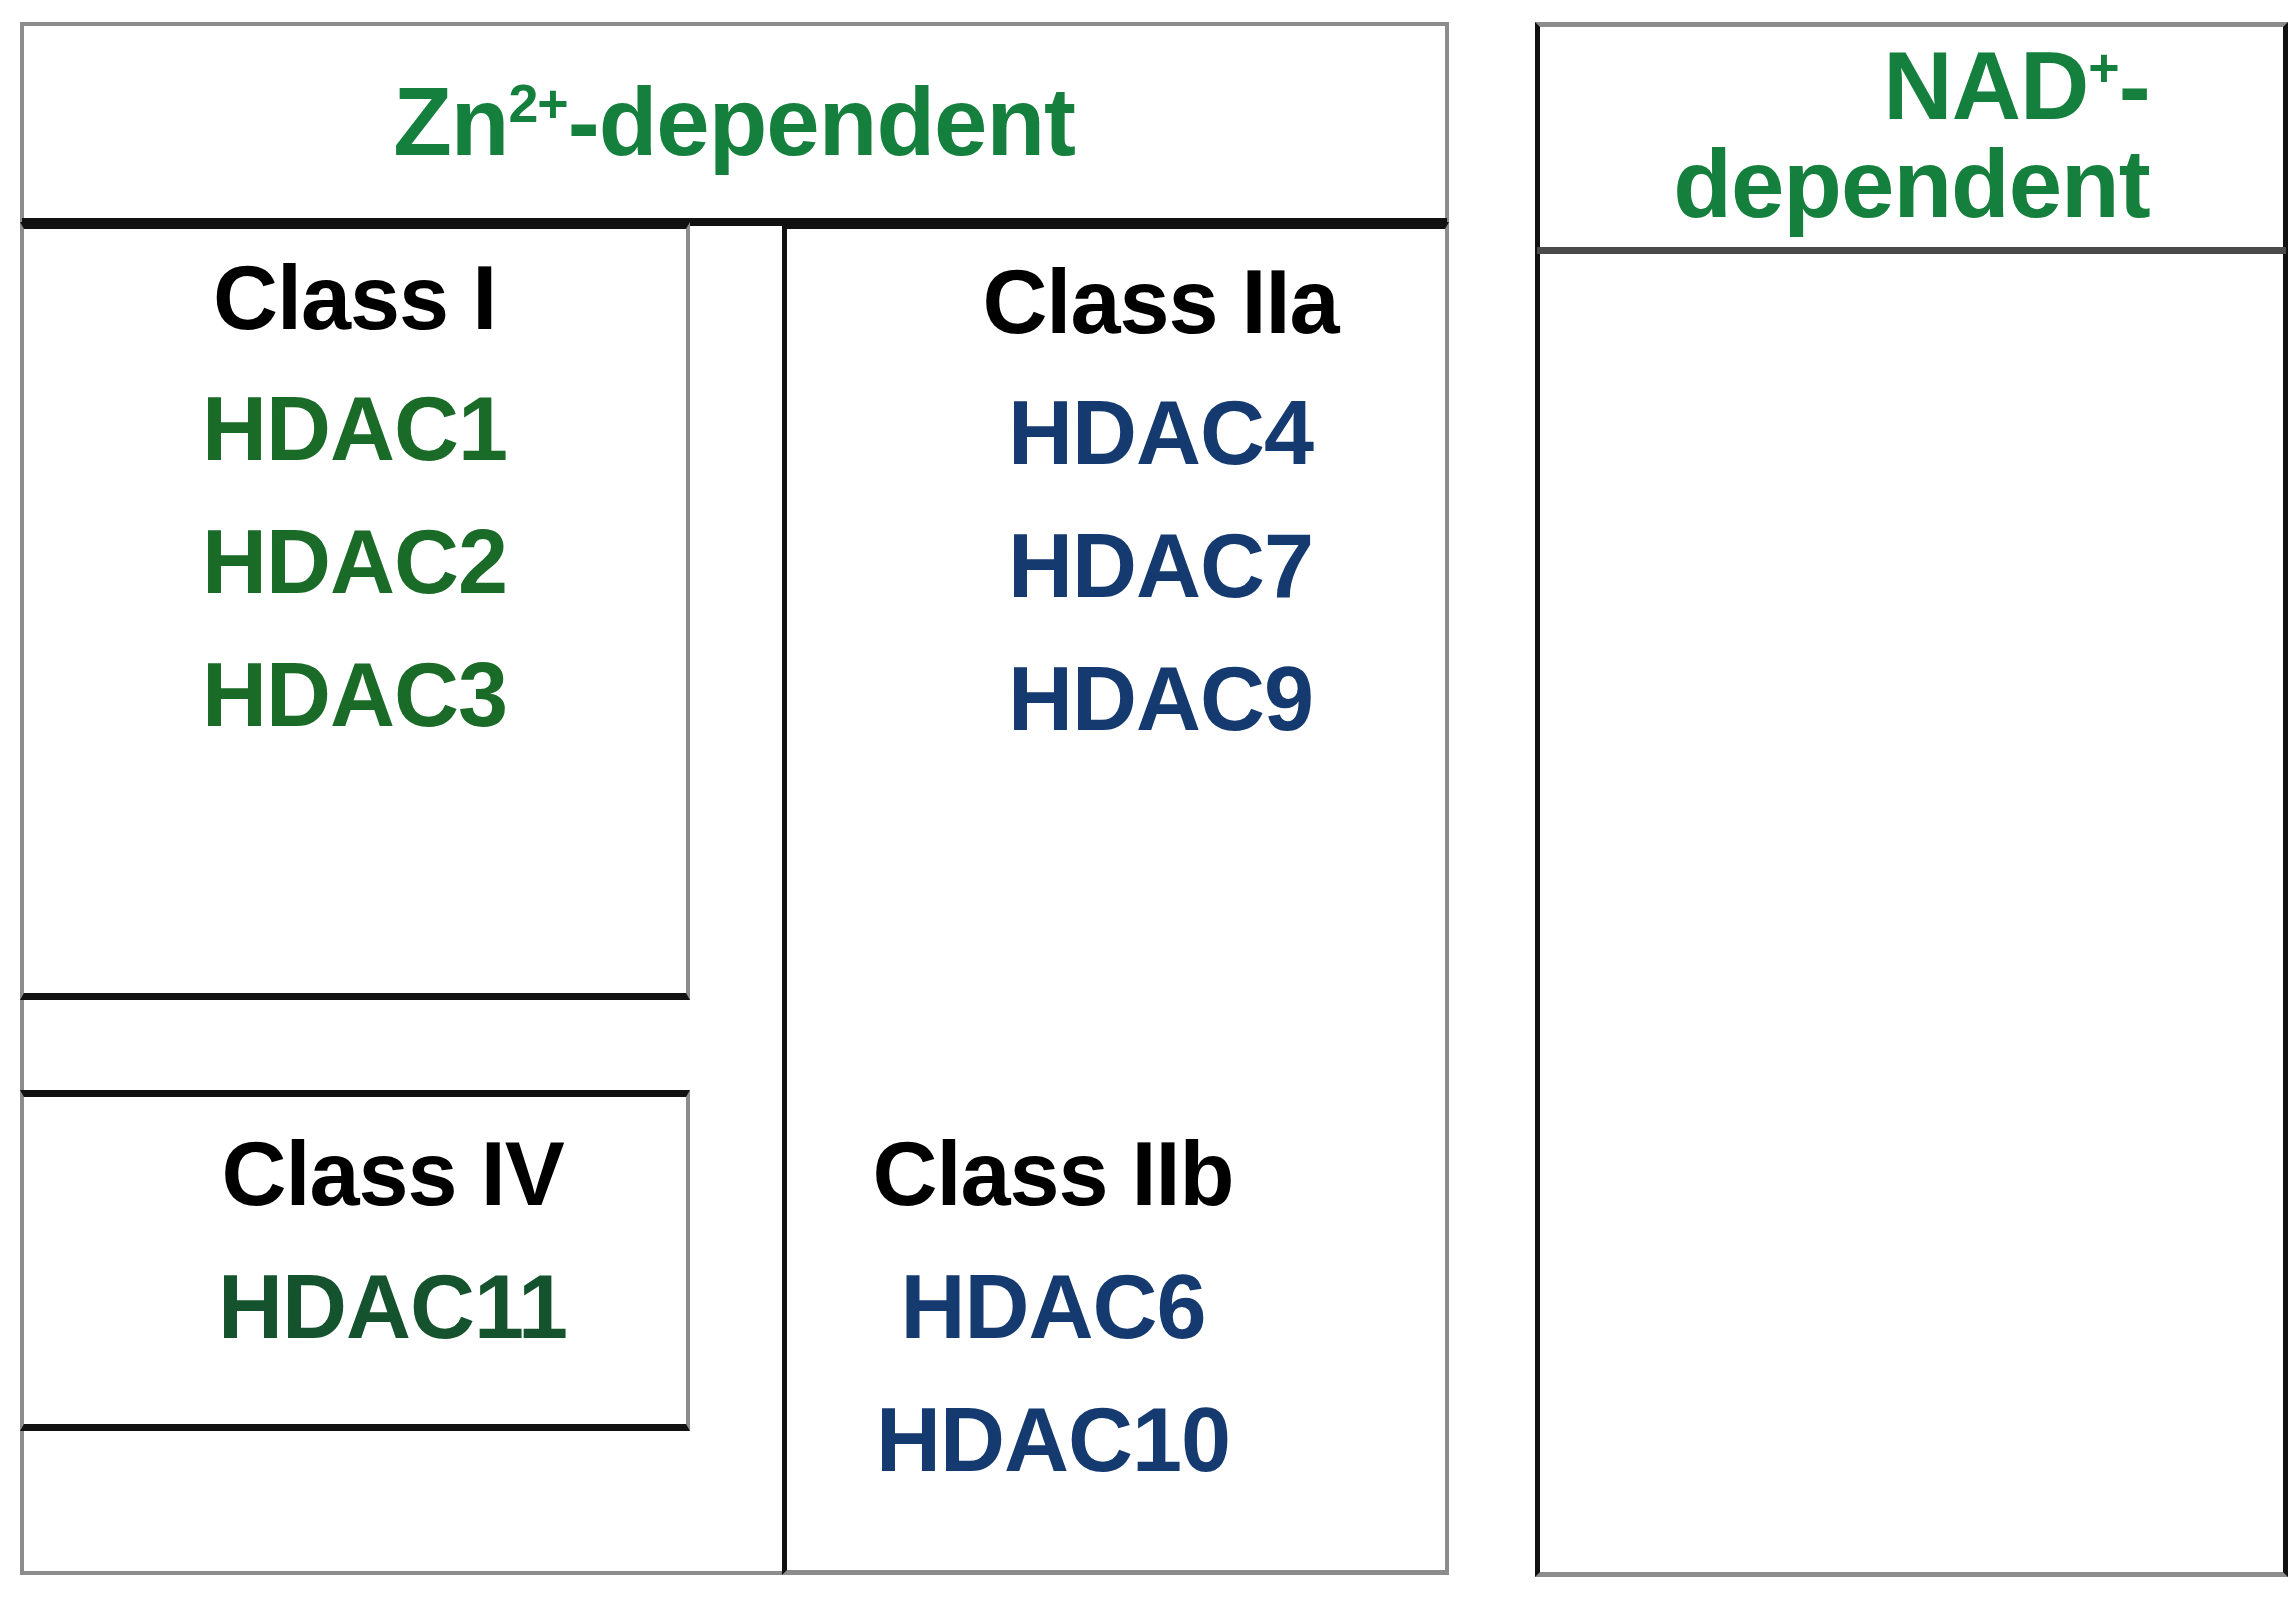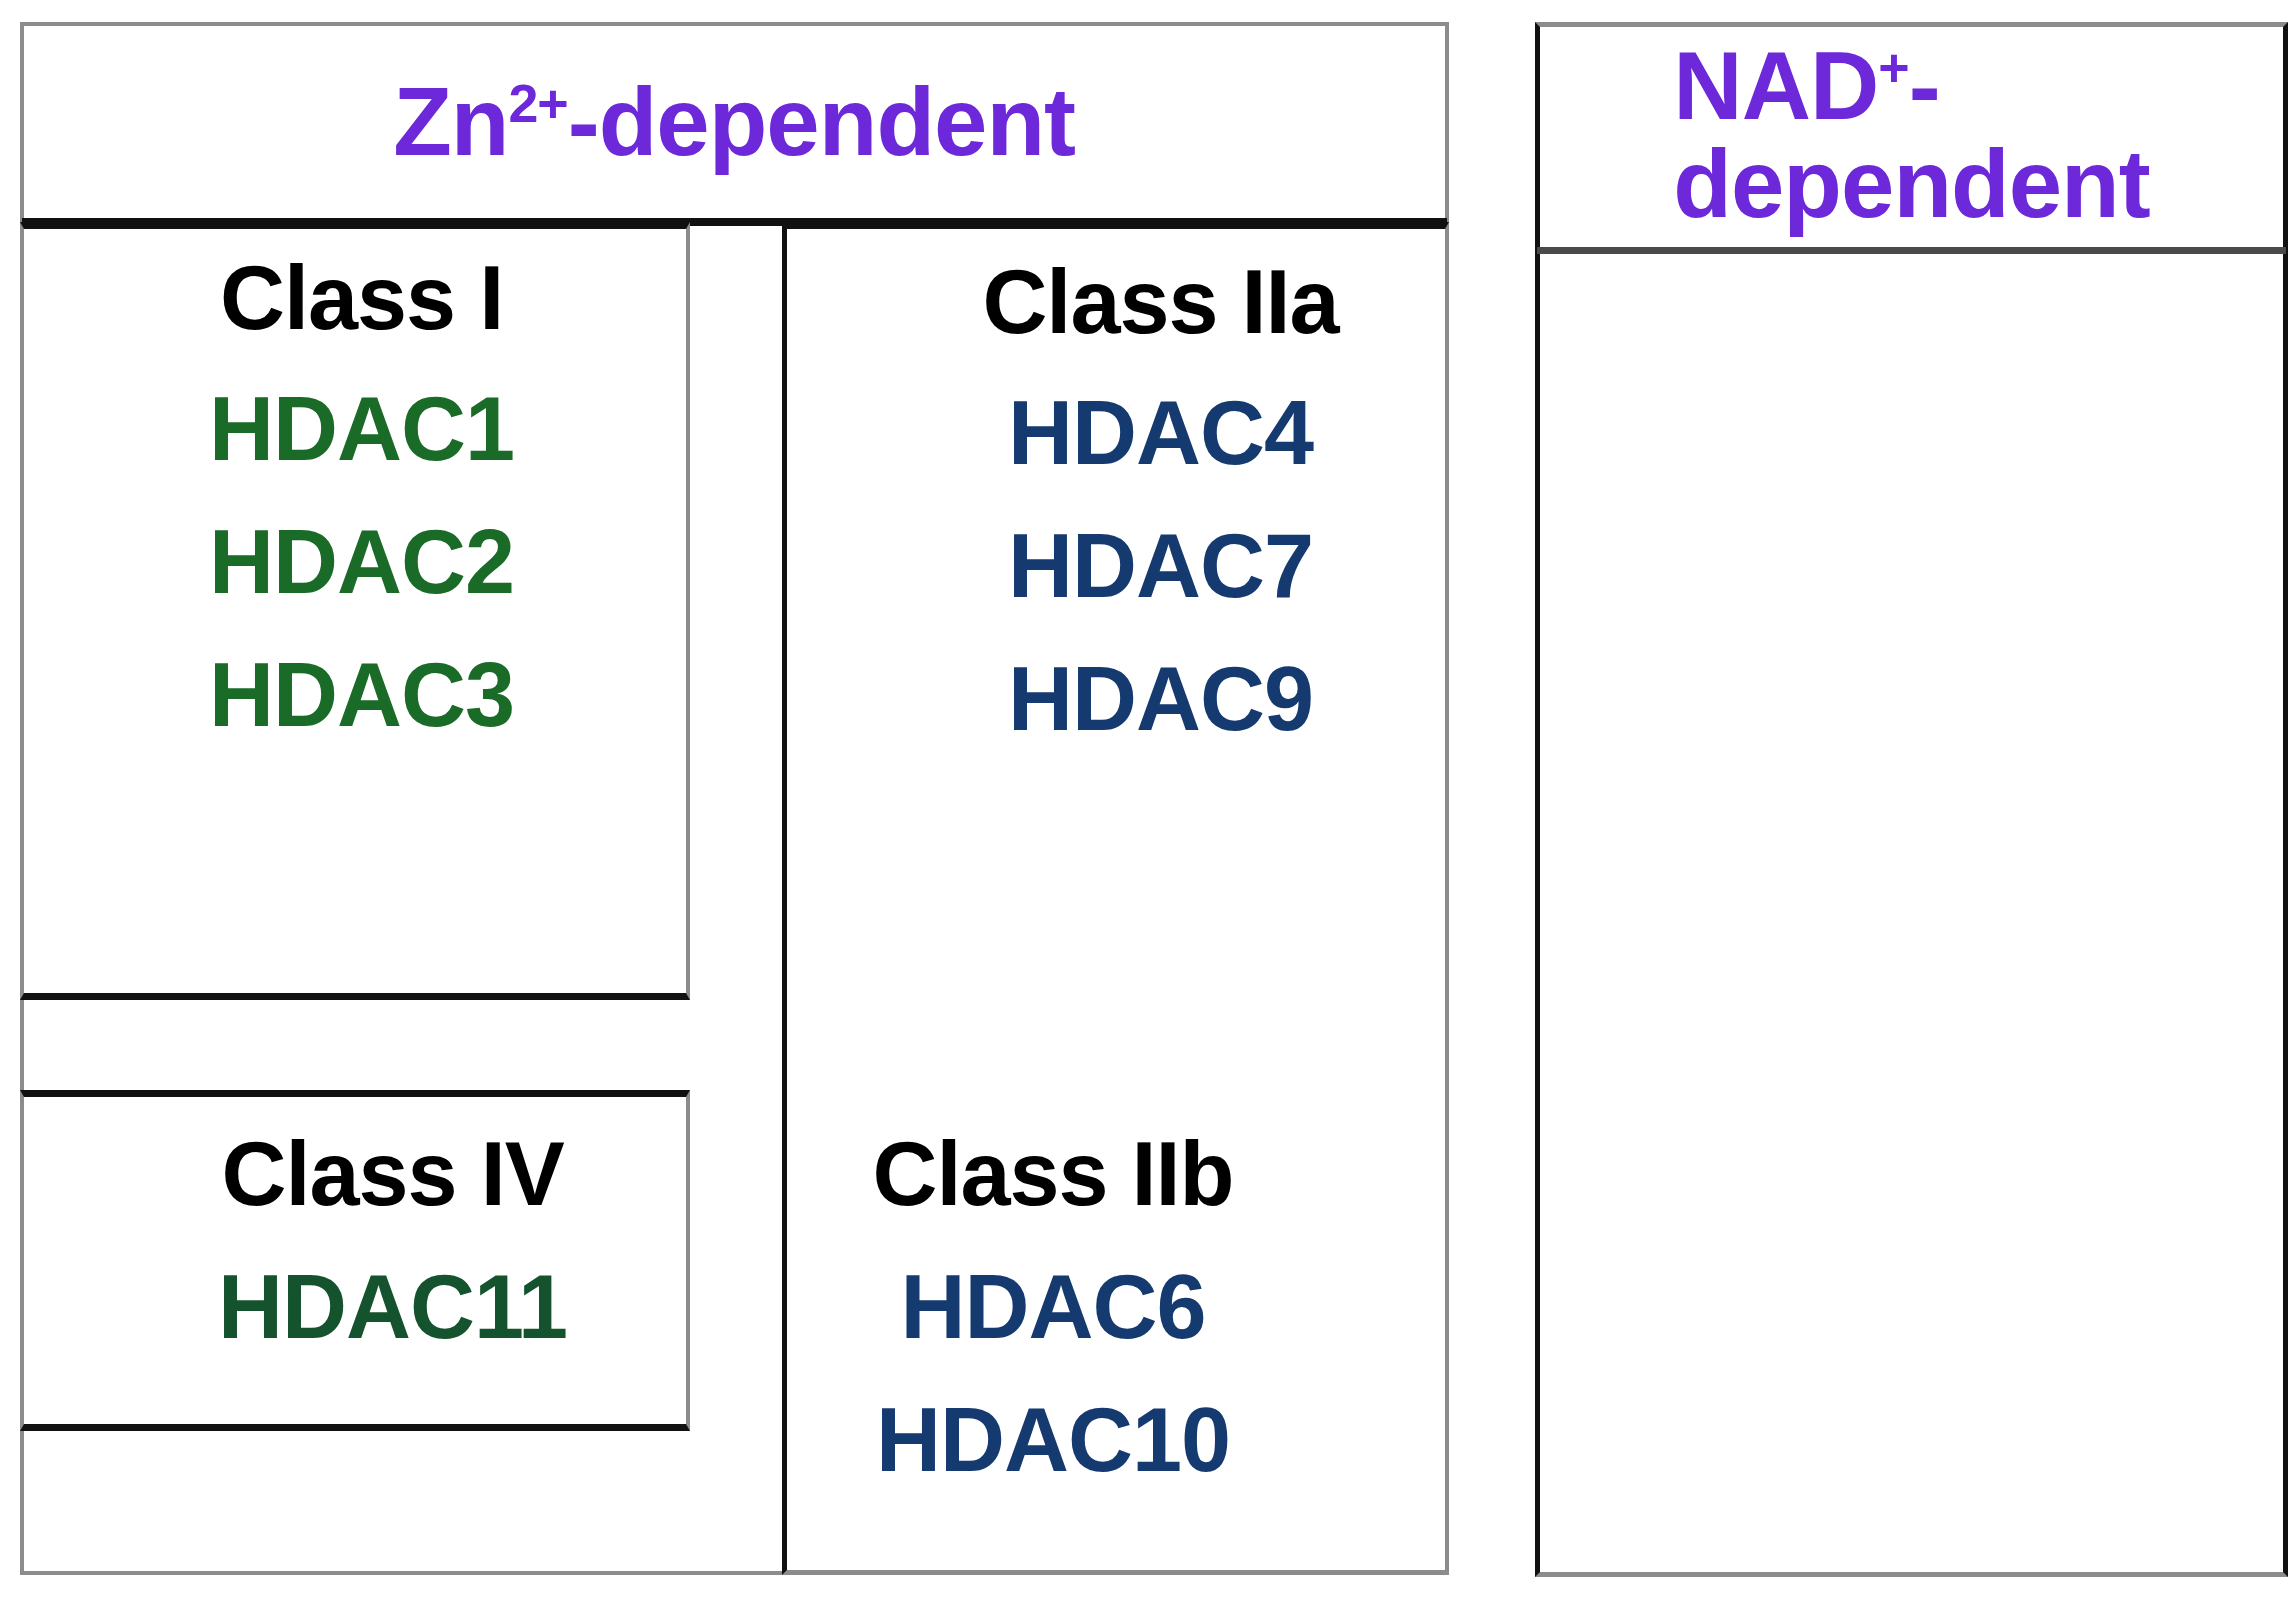--- a/index.html
+++ b/index.html
@@ -64,9 +64,9 @@
   .group-title {
     font-size: 96px;
     font-weight: bold;
-    color: #6d28d9;
+    color: #15803d;
     line-height: 1.02;
-    text-align: left;
+    text-align: right;
     letter-spacing: -1px;
   }
   .group-title sup {

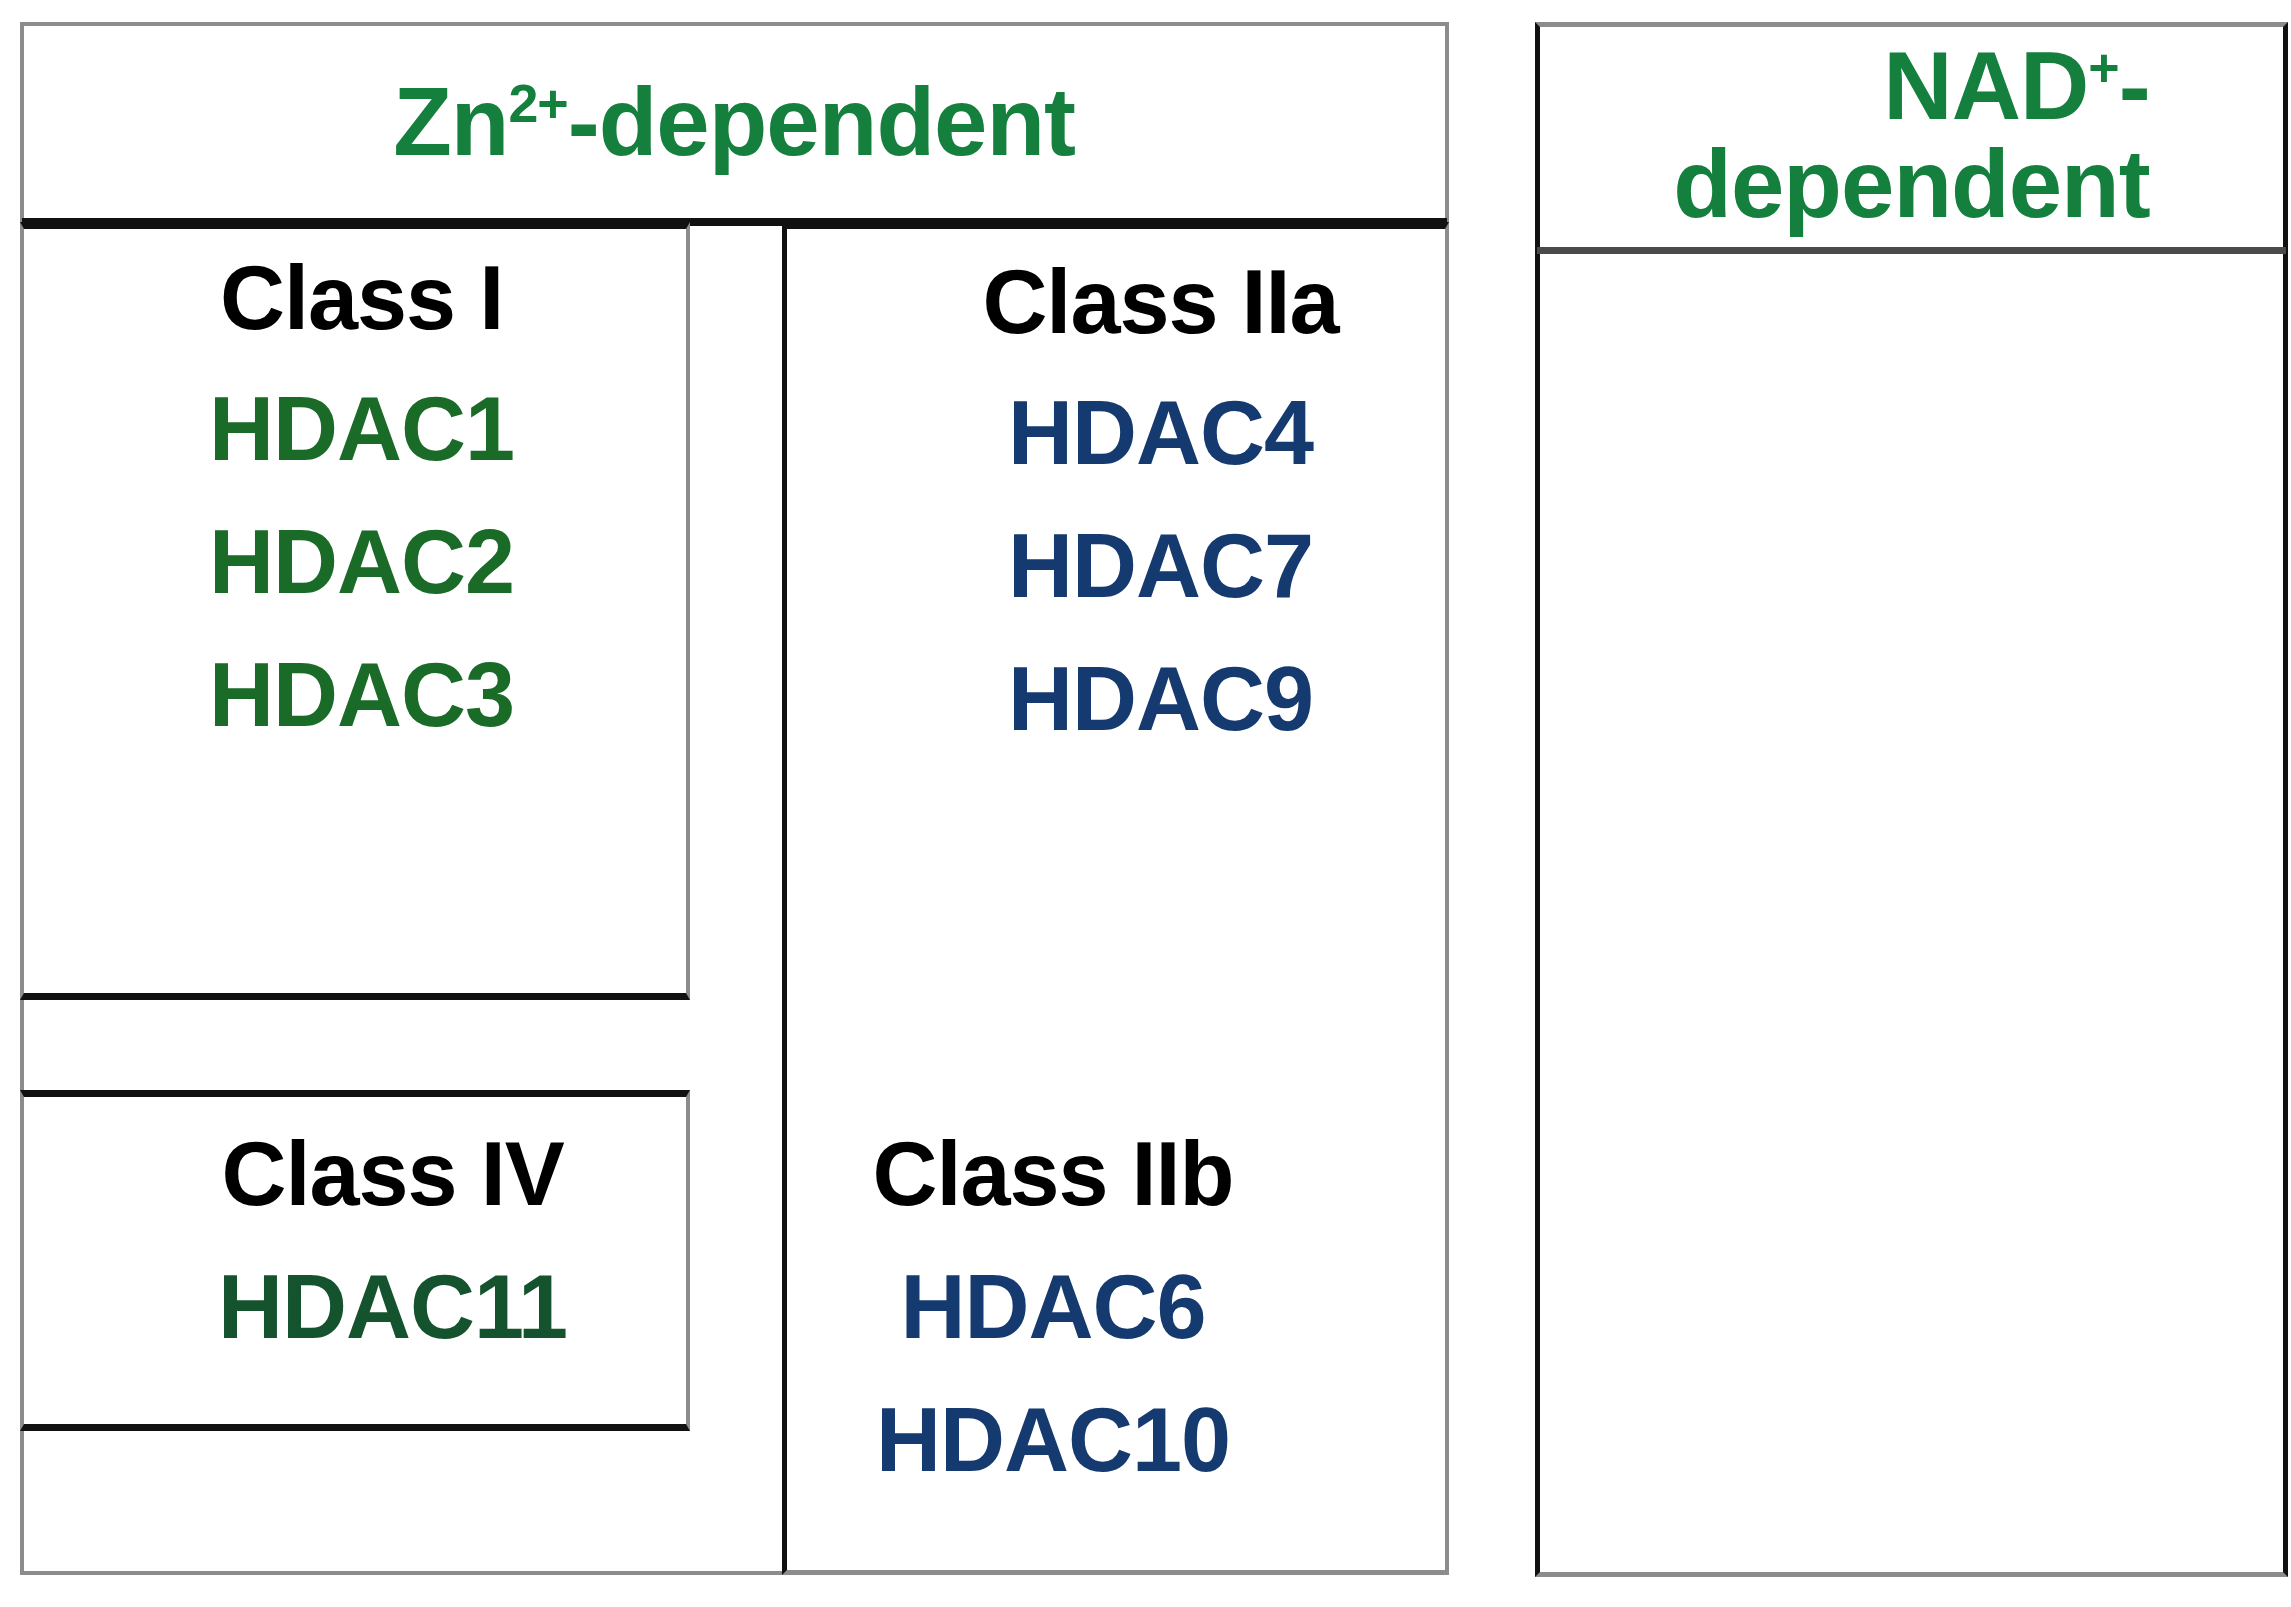--- a/index.html
+++ b/index.html
@@ -168,7 +168,6 @@
     top: 253px;
     width: 670px;
     text-align: center;
-    padding-left: 7px;
   }
   #class-i-stack .class-label { margin-bottom: 41px; }
   #class-i-stack .enzyme { margin-bottom: 43px; }

